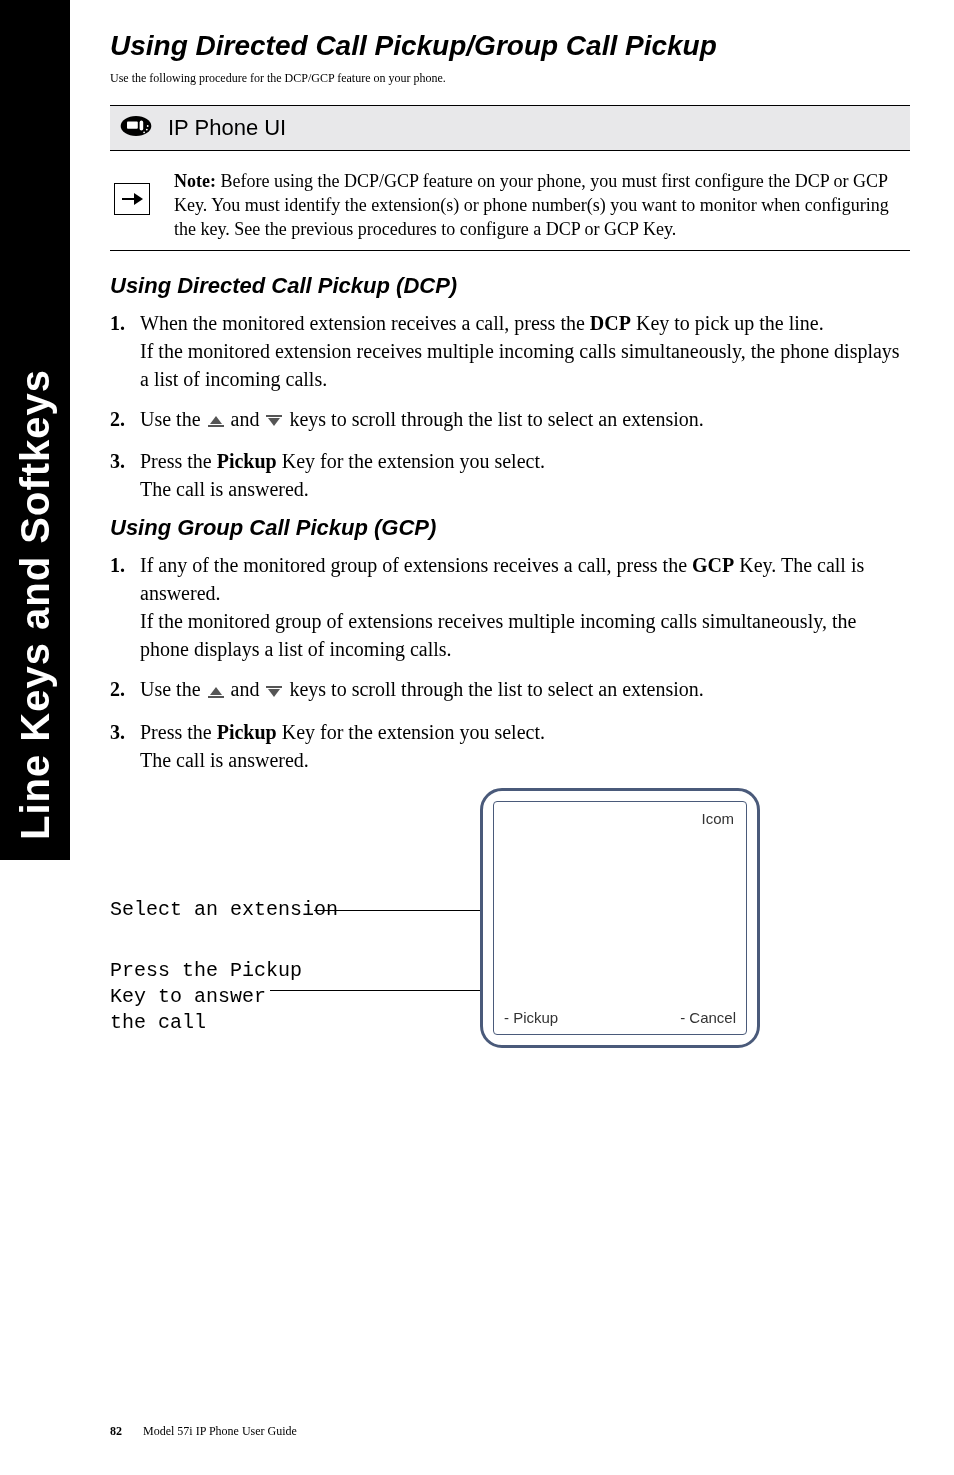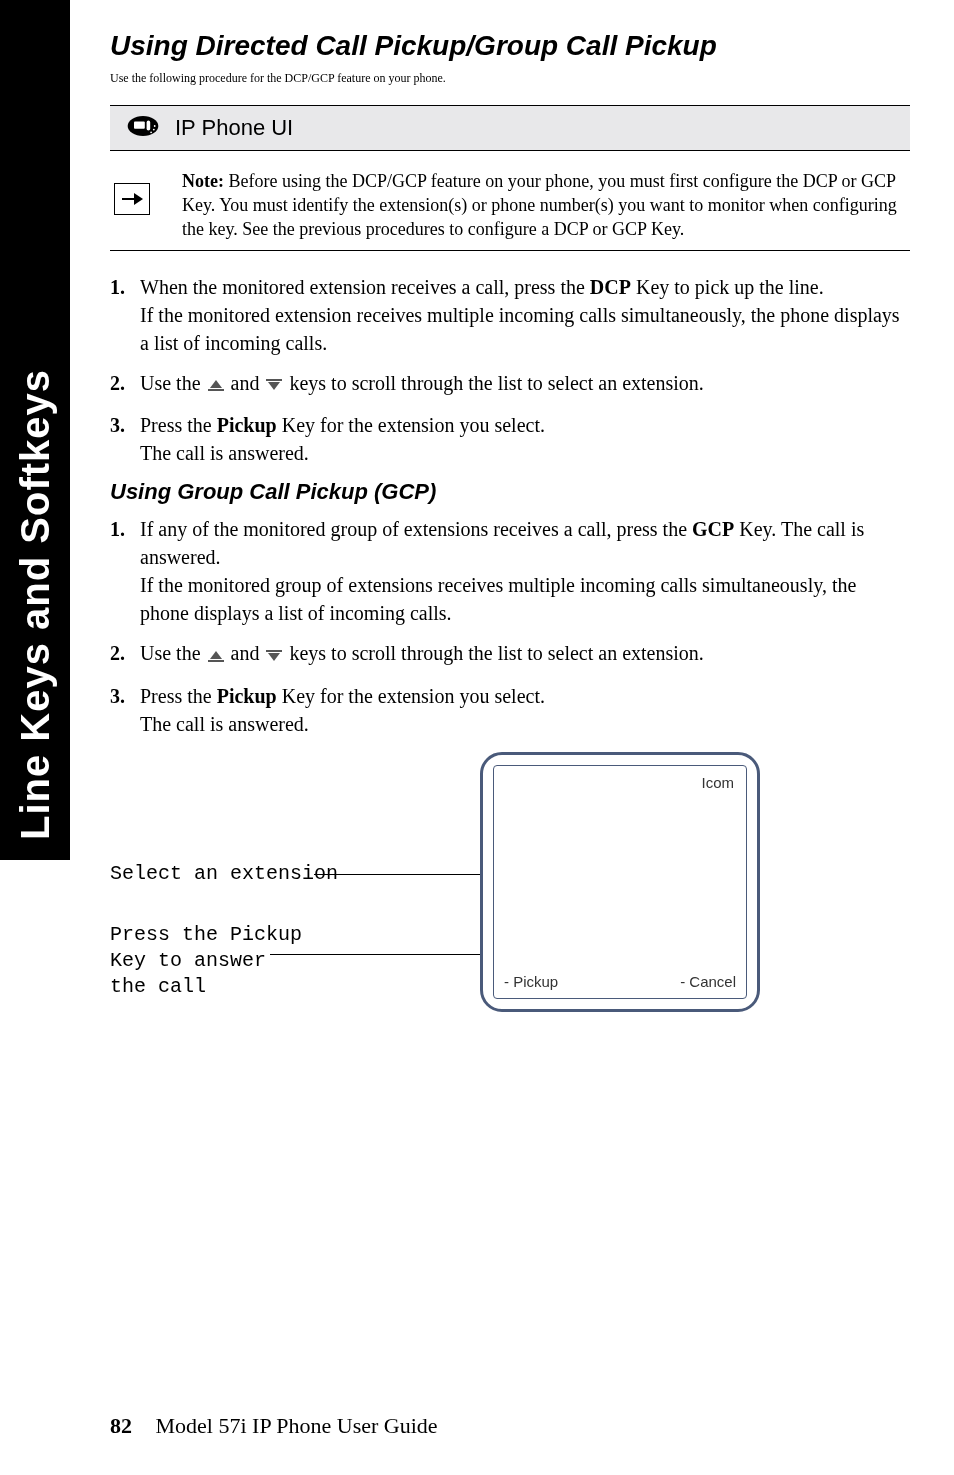--- a/index.html
+++ b/index.html
@@ -52,7 +52,7 @@
     background: #e8e8ea;
     border-top: 1.5px solid #000;
     border-bottom: 1.5px solid #000;
-    padding: 6px 15px;
+    padding: 6px 8px;
     display: flex;
     align-items: center;
     gap: 14px;

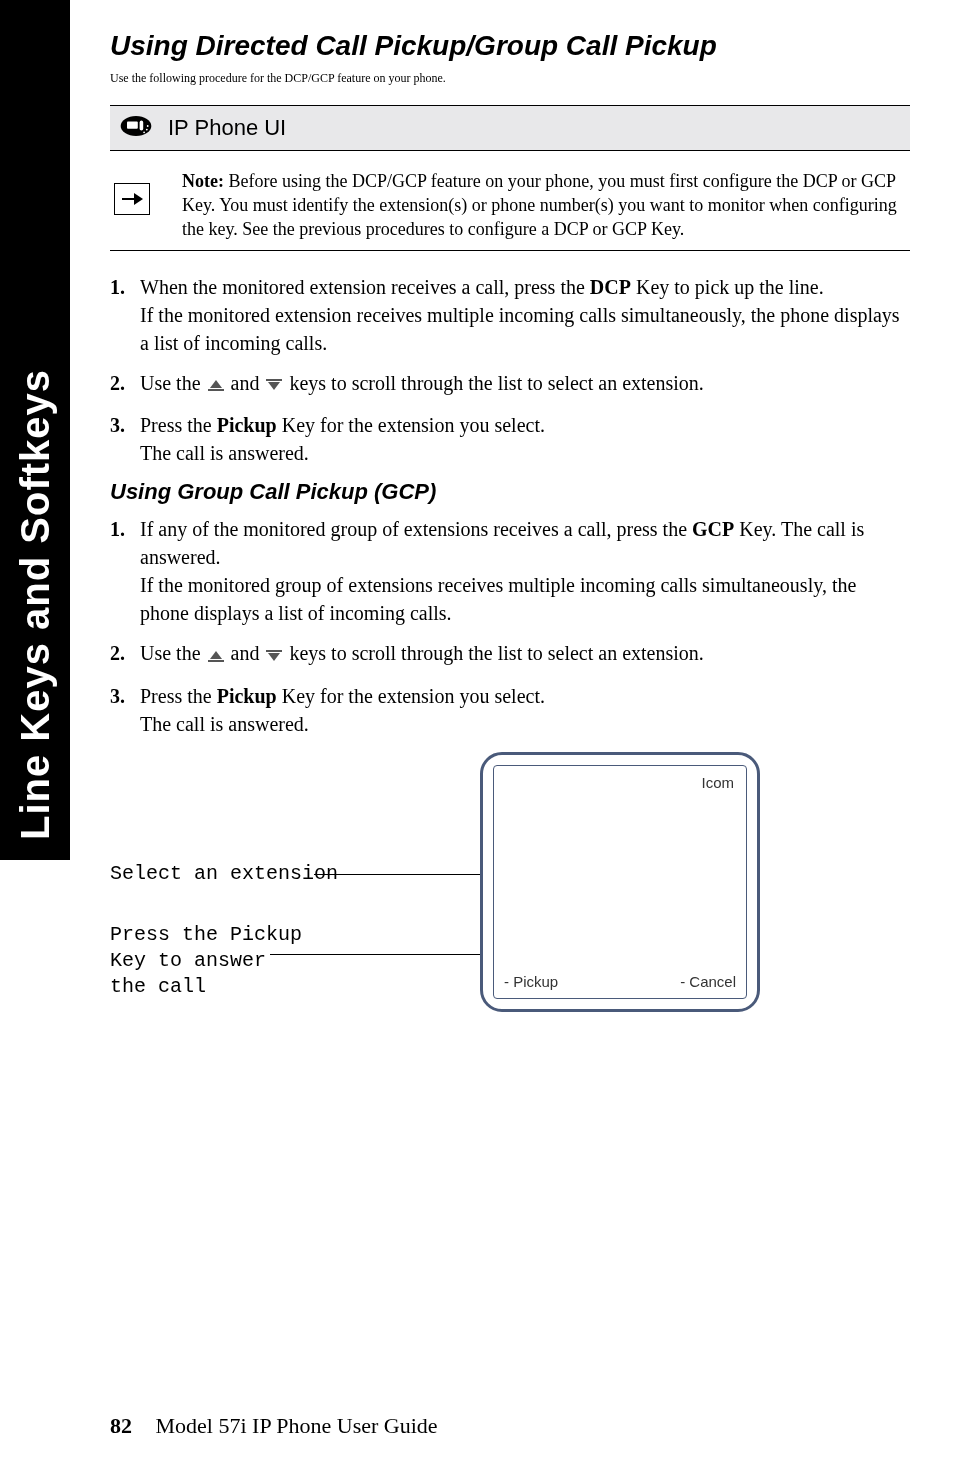--- a/index.html
+++ b/index.html
@@ -71,7 +71,7 @@
     border-bottom: 1px solid #000;
     padding: 8px 0 8px 0;
     margin-bottom: 22px;
-    gap: 32px;
+    gap: 24px;
   }
   .arrow-box {
     border: 1.5px solid #000;

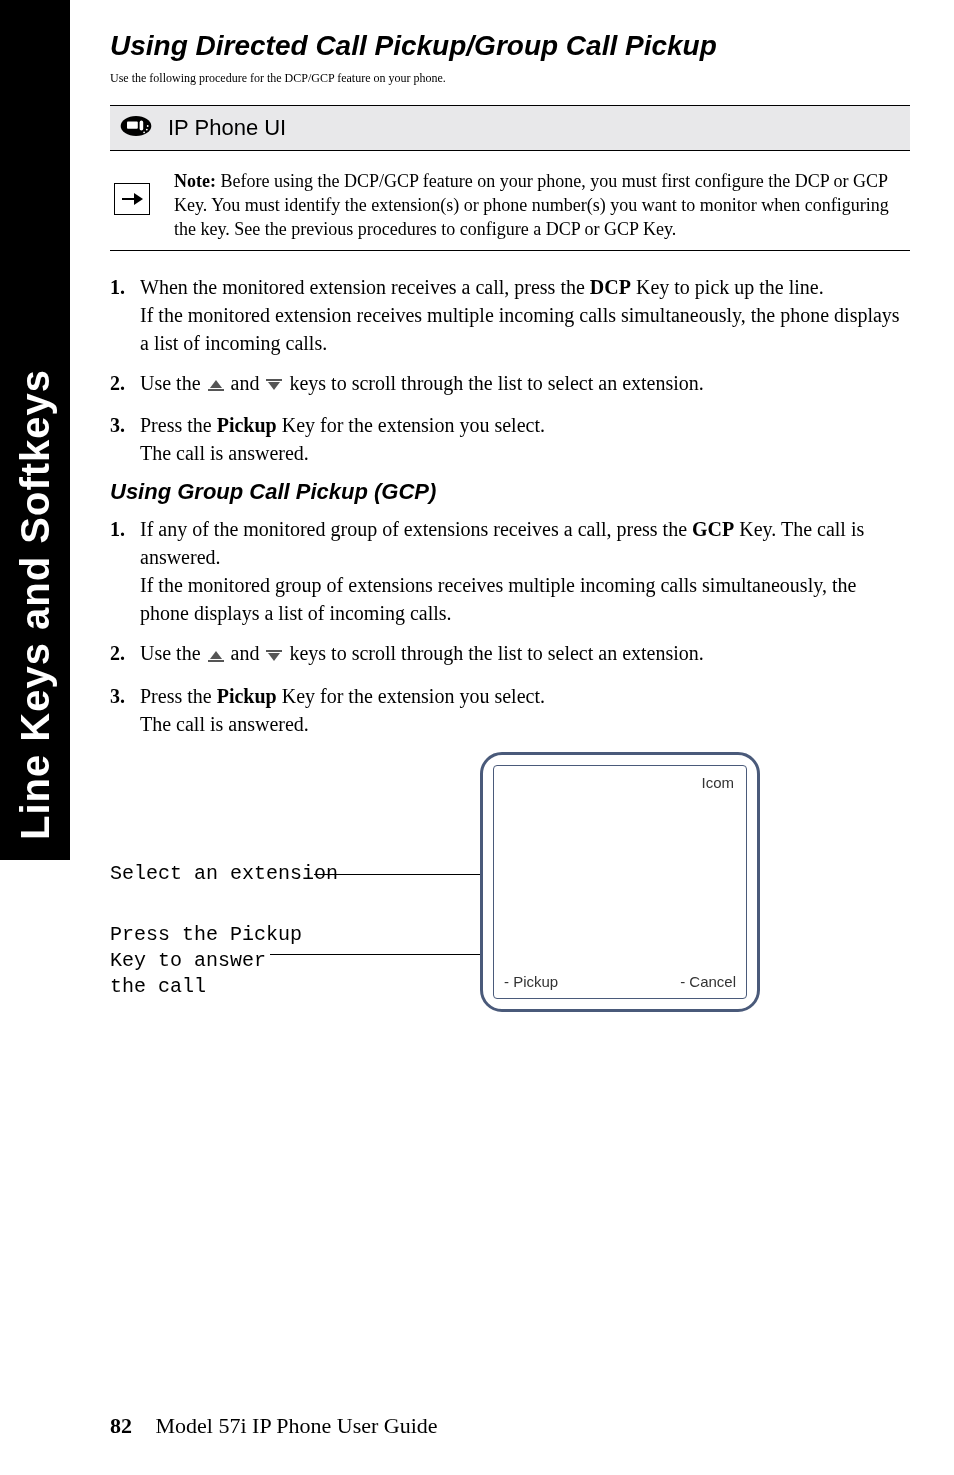--- a/index.html
+++ b/index.html
@@ -237,6 +237,7 @@
     </div>
   </div>
 
+  <div class="h2-title">Using Directed Call Pickup (DCP)</div>
 
   <div class="step">
     <div class="step-num">1.</div>

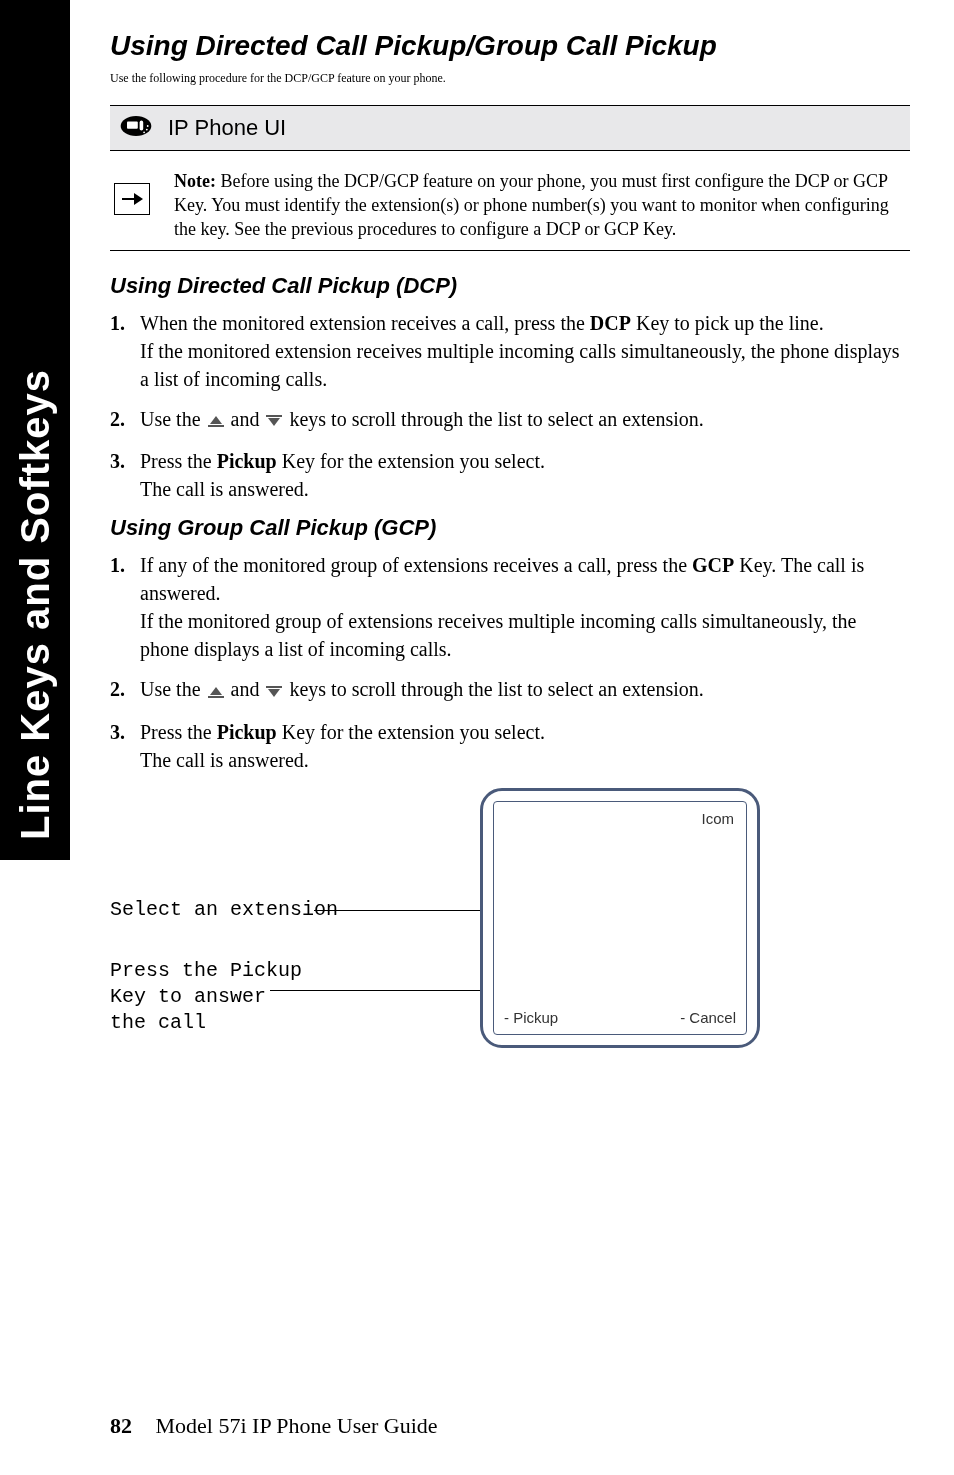--- a/index.html
+++ b/index.html
@@ -197,7 +197,7 @@
     position: absolute;
     left: 110px;
     bottom: 36px;
-    font-size: 22px;
+    font-size: 12px;
   }
   .footer .pg { font-weight: bold; margin-right: 18px; }
 </style>

